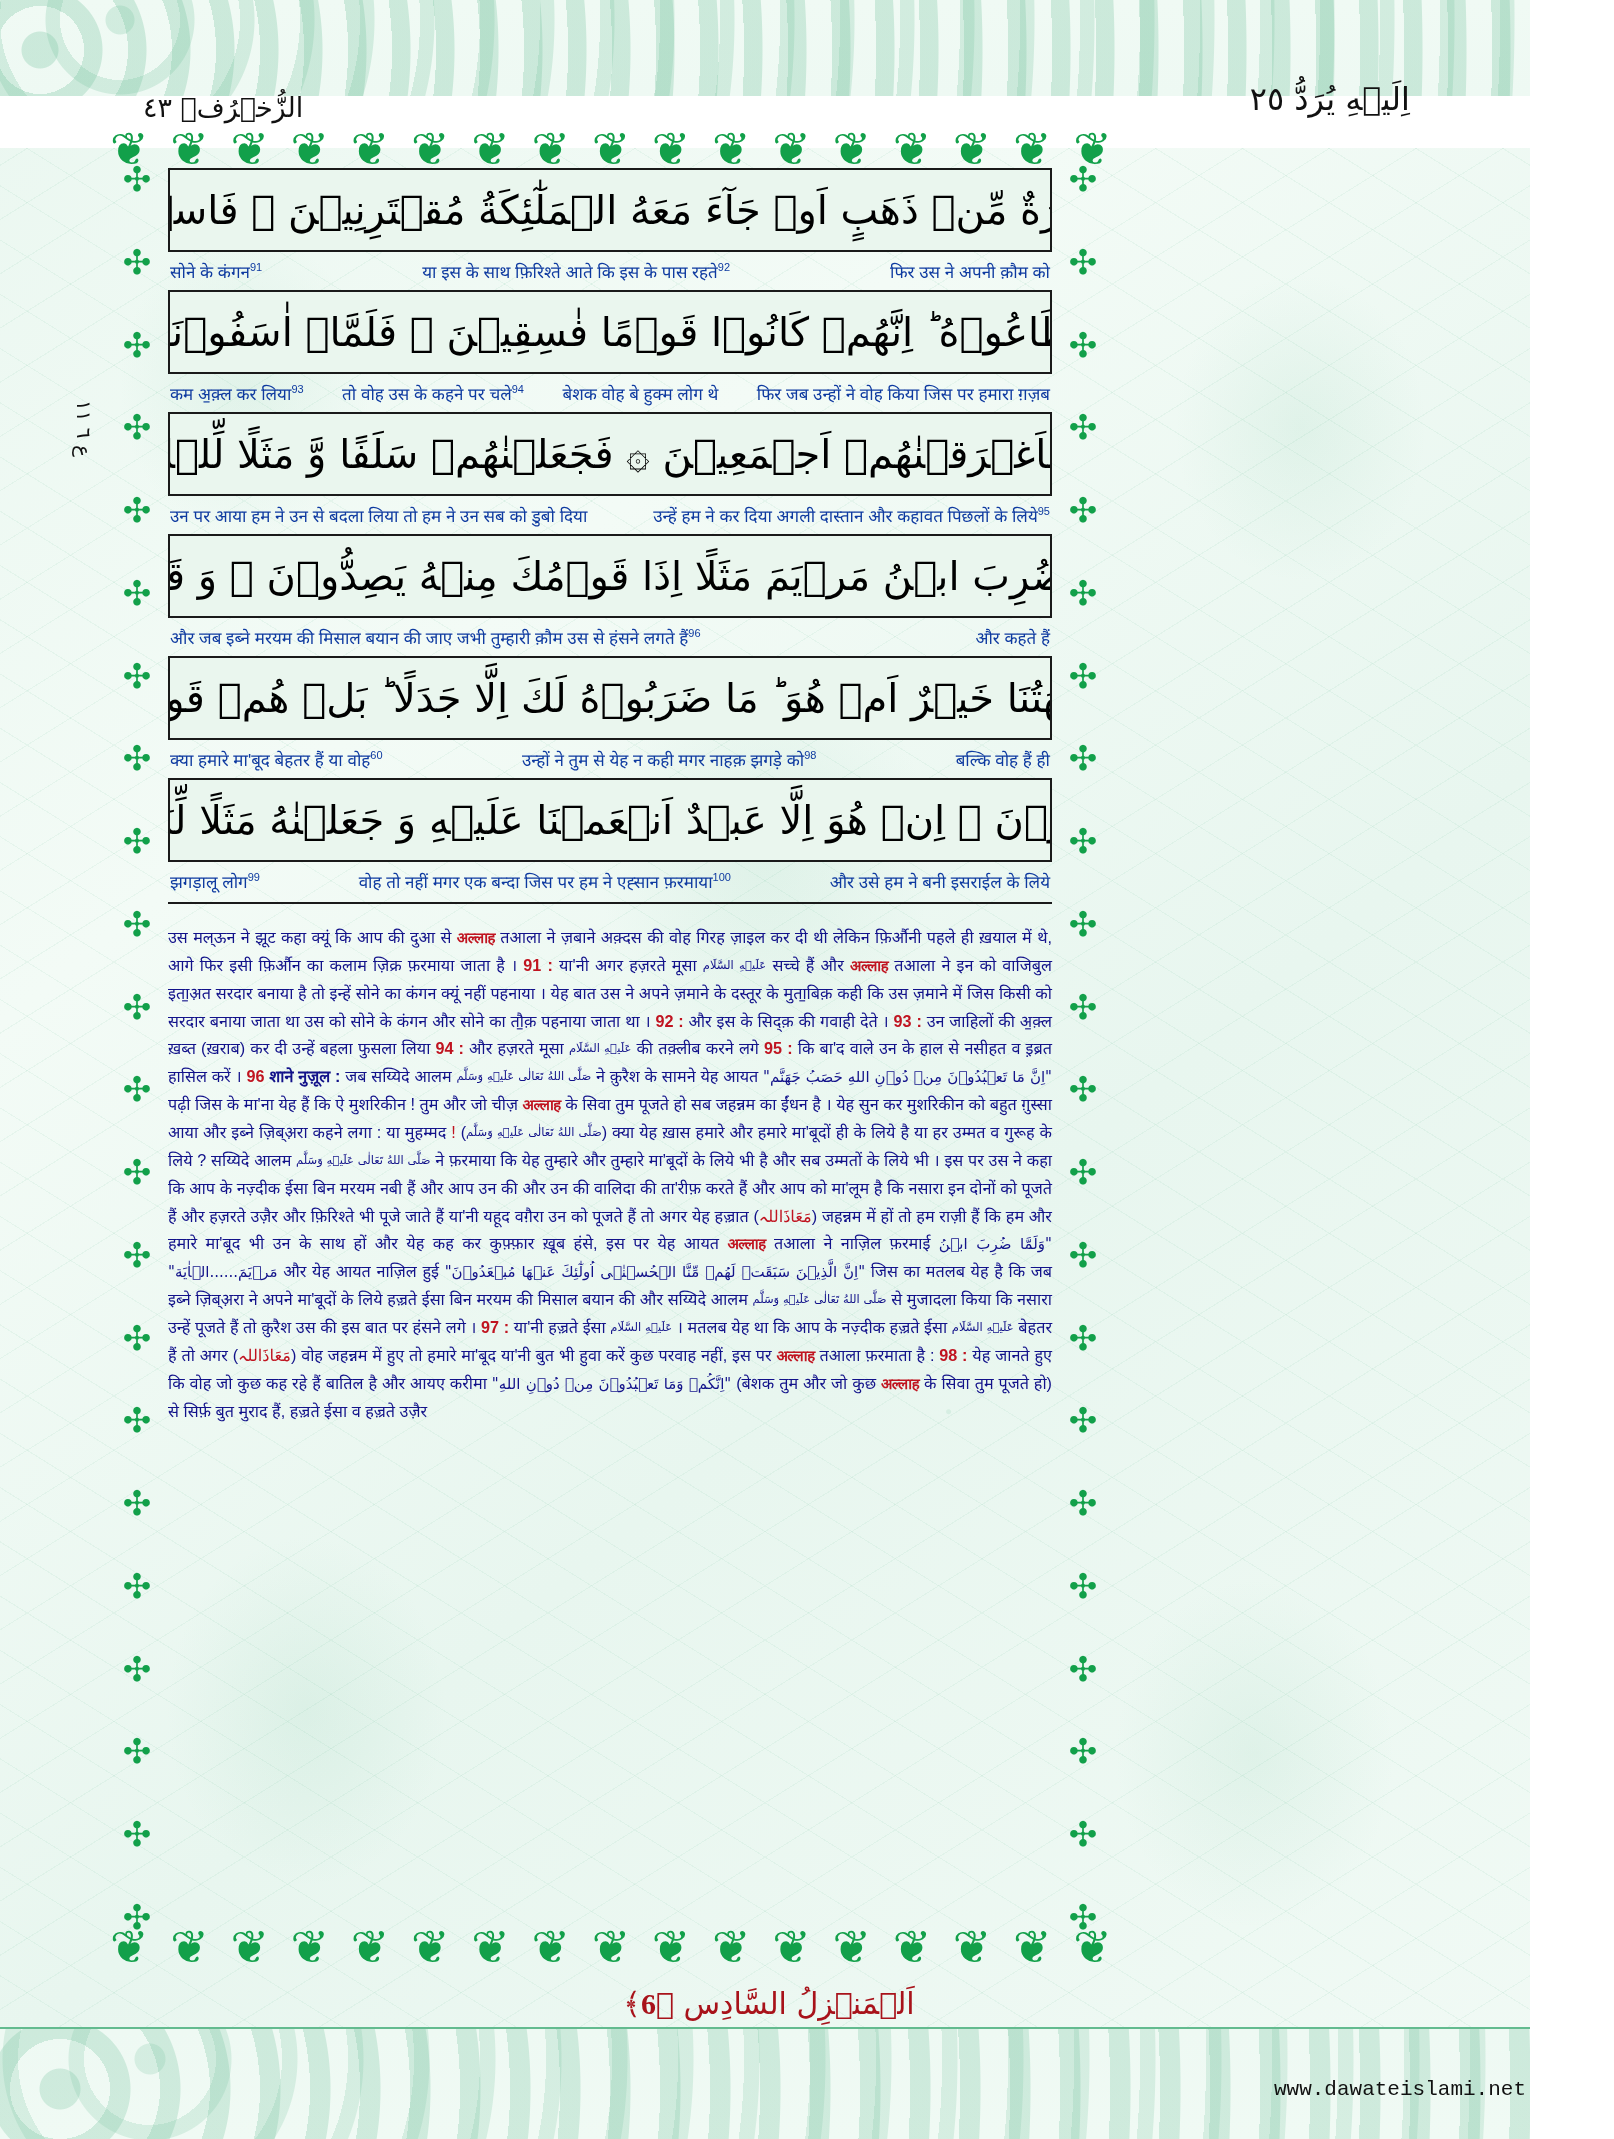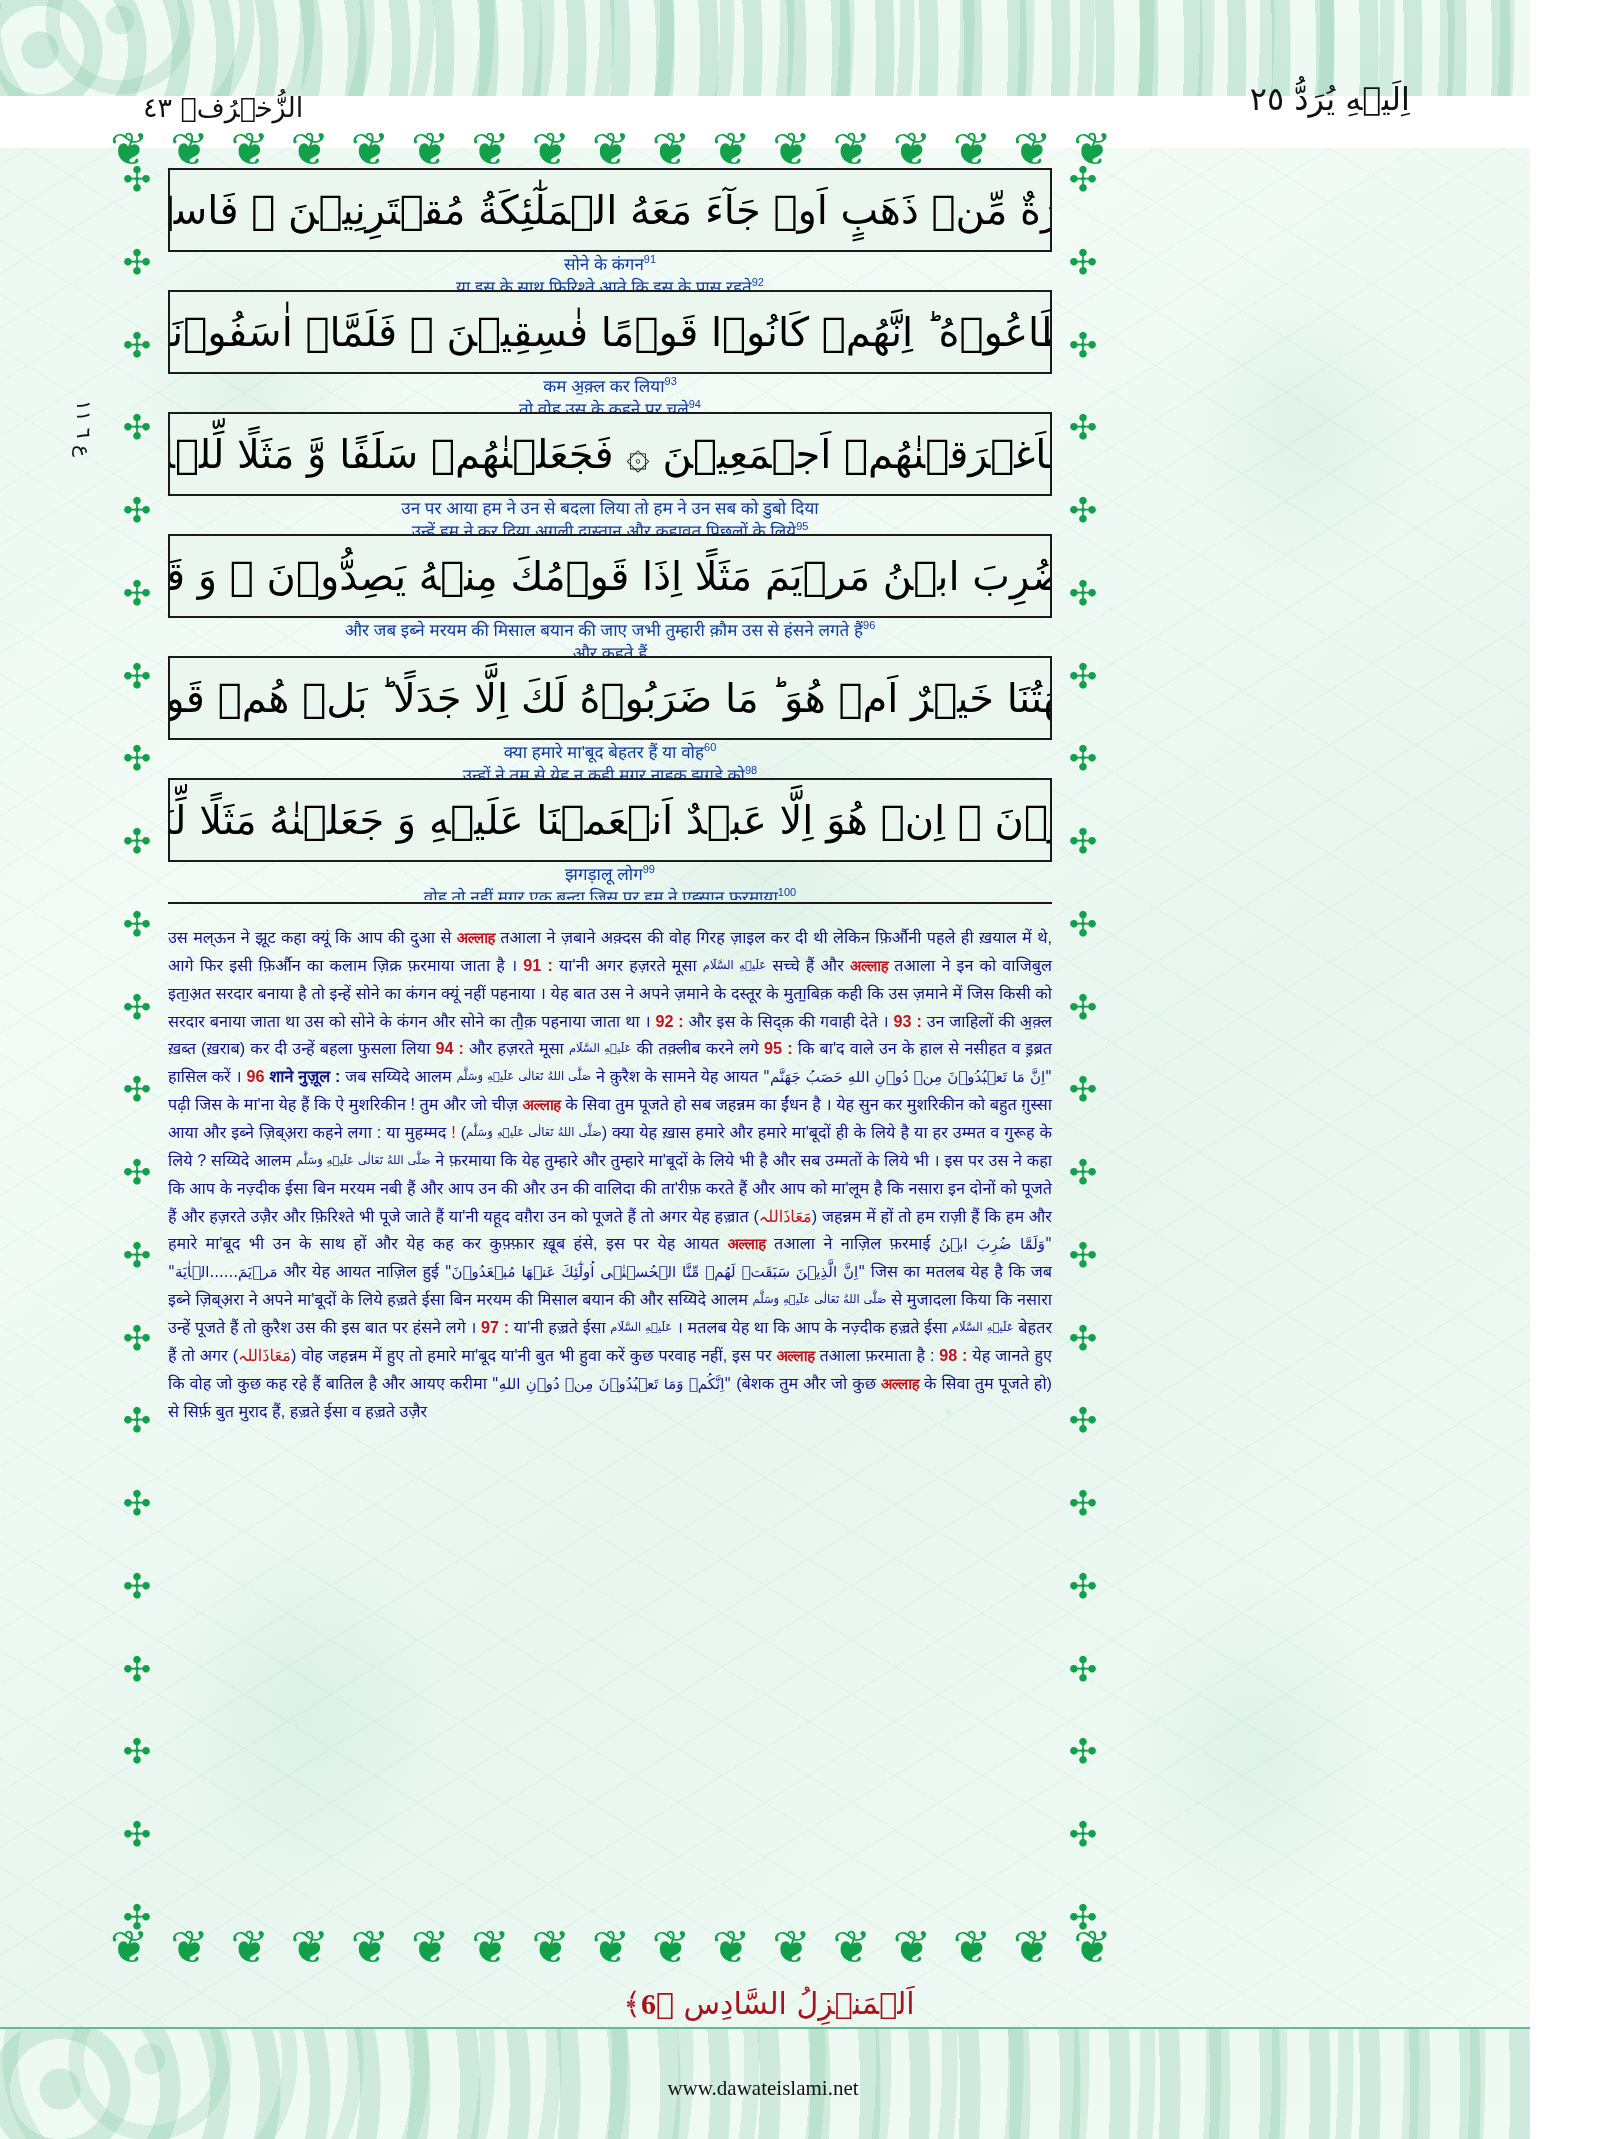--- a/index.html
+++ b/index.html
@@ -129,7 +129,6 @@
     white-space:nowrap;
     padding:0 2px;
     overflow:hidden;
-    flex-direction:column;
   }
   .trans .seg{flex:0 0 auto;}
   .trans sup{font-size:11px;color:#0e3aa0;}

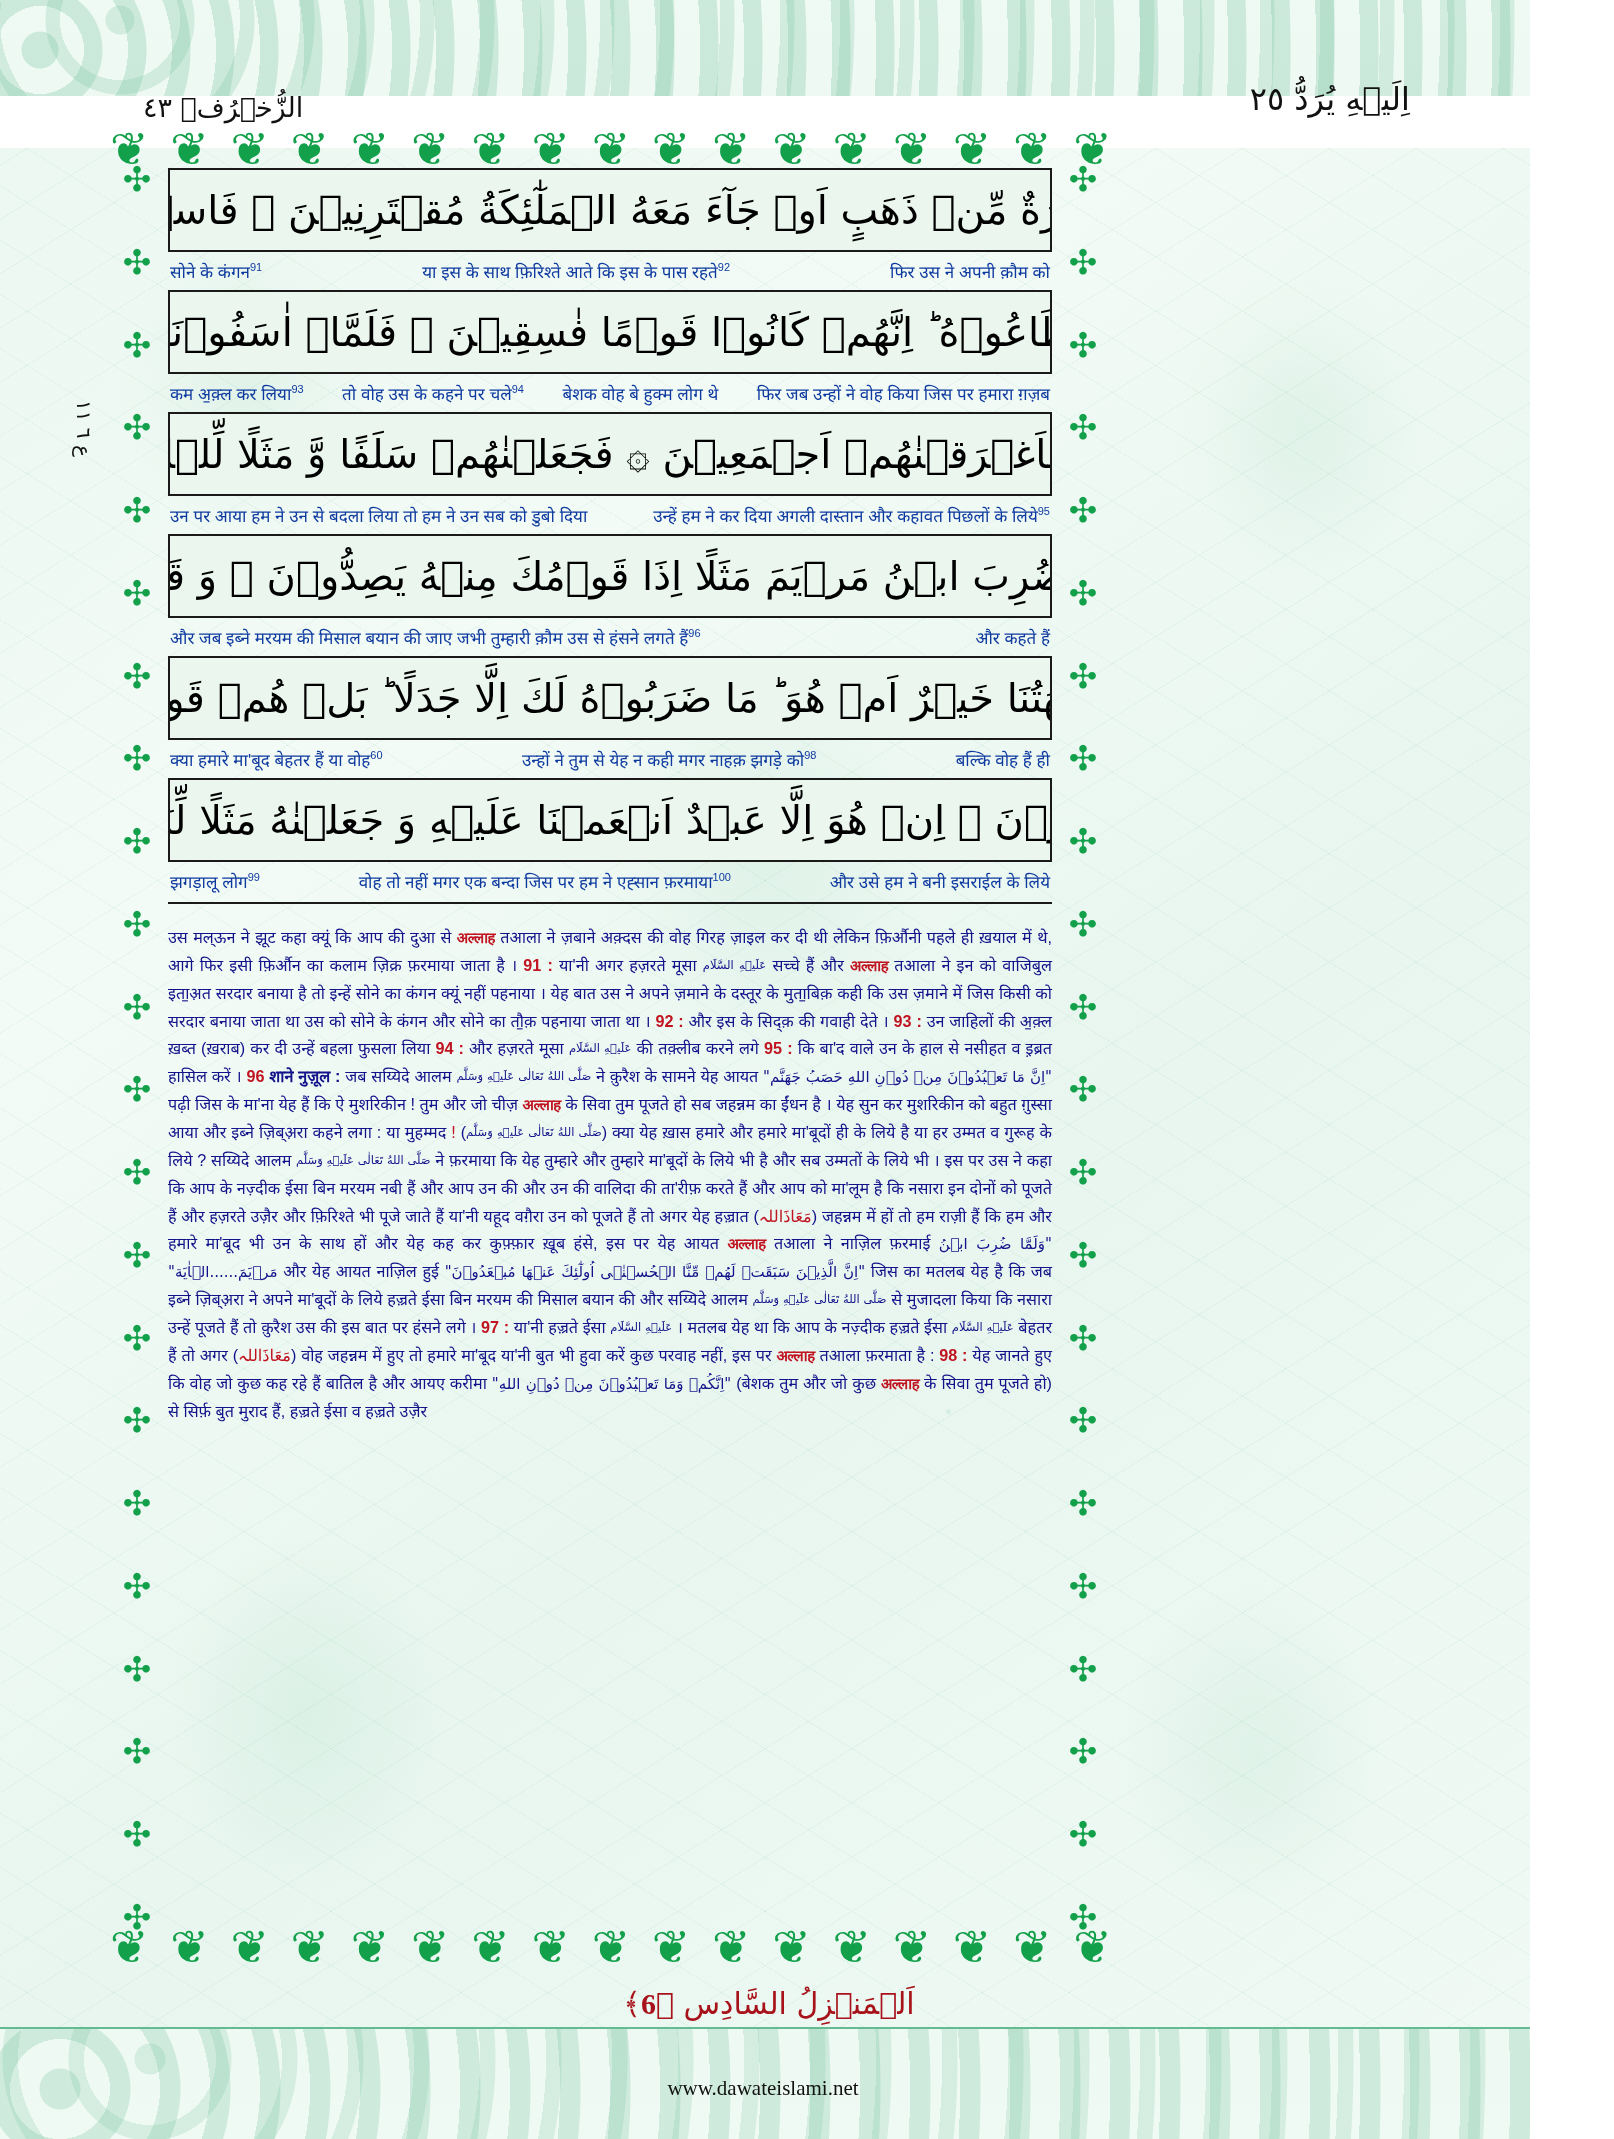--- a/index.html
+++ b/index.html
@@ -188,8 +188,8 @@
   }
   .footer-url{
     position:absolute;left:0;right:4px;bottom:38px;
-    text-align:center;
-    font-family:Liberation Serif, serif;
+    text-align:right;
+    font-family:Liberation Mono, monospace;
     font-size:21px;color:#111;
   }
 </style>

